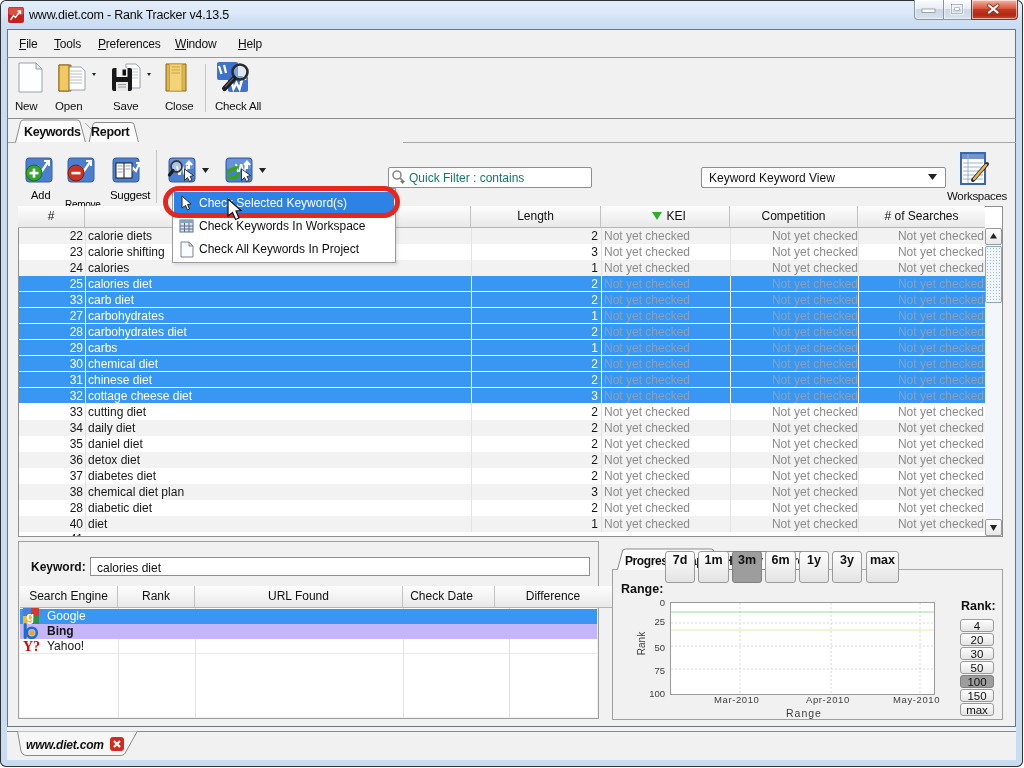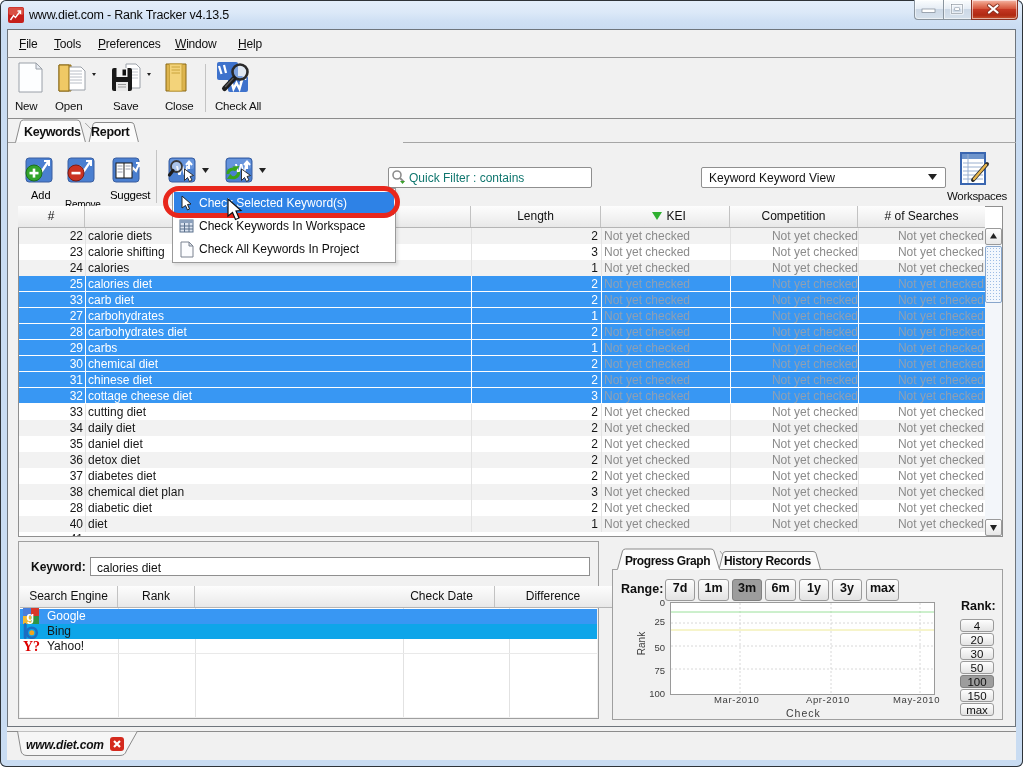--- a/index.html
+++ b/index.html
@@ -65,7 +65,7 @@
 .serow.sel{background:#3897f3;color:#fff;}
 #br-panel{position:absolute;left:612px;top:569px;width:391px;height:151px;background:#f1f1f1;border:1px solid #9f9f9f;box-sizing:border-box;}
 #rangelabel{position:absolute;left:621px;top:582px;font-size:12.5px;font-weight:bold;color:#101010;}
-.rbtn{position:absolute;top:579px;height:22px;background:linear-gradient(180deg,#fefefe,#e3e3e3);border:1px solid #9a9a9a;border-radius:3px;box-sizing:border-box;font-size:12.5px;font-weight:bold;color:#101010;text-align:center;line-height:16px;}
+.rbtn{position:absolute;top:551px;height:32px;background:linear-gradient(180deg,#fefefe,#e3e3e3);border:1px solid #9a9a9a;border-radius:3px;box-sizing:border-box;font-size:12.5px;font-weight:bold;color:#101010;text-align:center;line-height:16px;}
 .rbtn.pressed{background:#9d9d9d;border-color:#808080;}
 #ranklabel{position:absolute;left:961px;top:599px;font-size:12.5px;font-weight:bold;color:#101010;}
 .kbtn{position:absolute;left:960px;width:34px;height:13px;background:linear-gradient(180deg,#fefefe,#e3e3e3);border:1px solid #9a9a9a;border-radius:3px;box-sizing:border-box;font-size:11.5px;color:#101010;text-align:center;line-height:12px;}

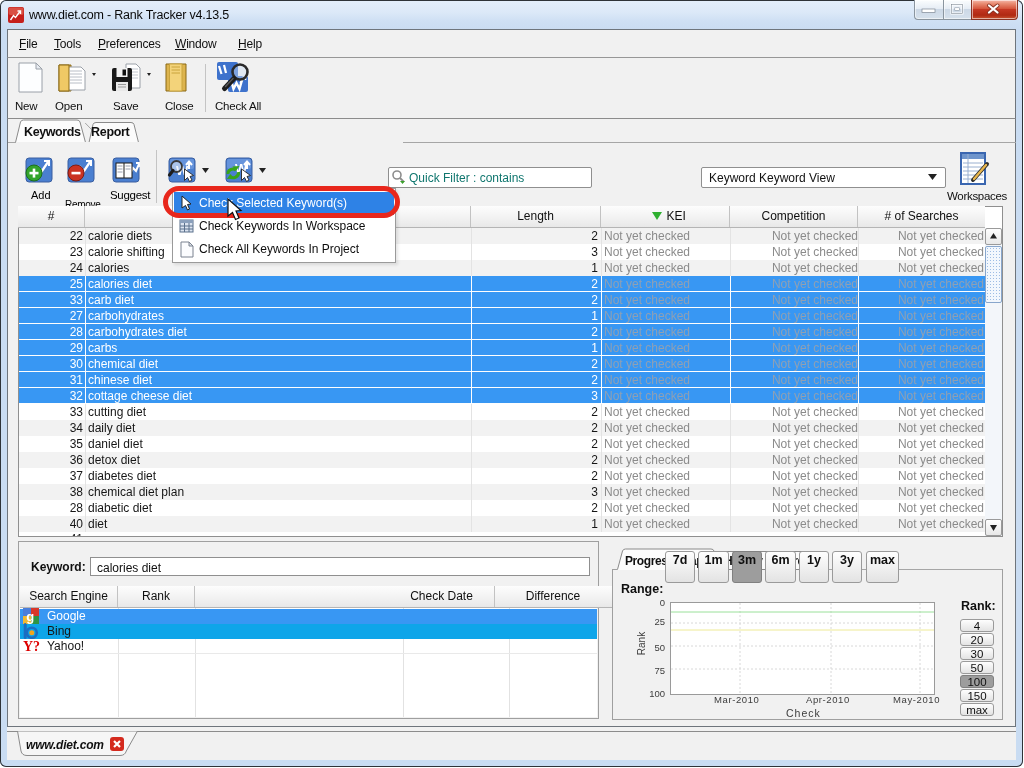--- a/index.html
+++ b/index.html
@@ -599,6 +599,7 @@
 <div id="sehead">
  <div class="hcell" style="left:0;width:98px;">Search Engine</div>
  <div class="hcell" style="left:98px;width:77px;">Rank</div>
+ <div class="hcell" style="left:175px;width:208px;">URL Found</div>
  <div class="hcell" style="left:369px;width:106px;">Check Date</div>
  <div class="hcell" style="left:489px;width:88px;border-right:none;">Difference</div>
 </div>

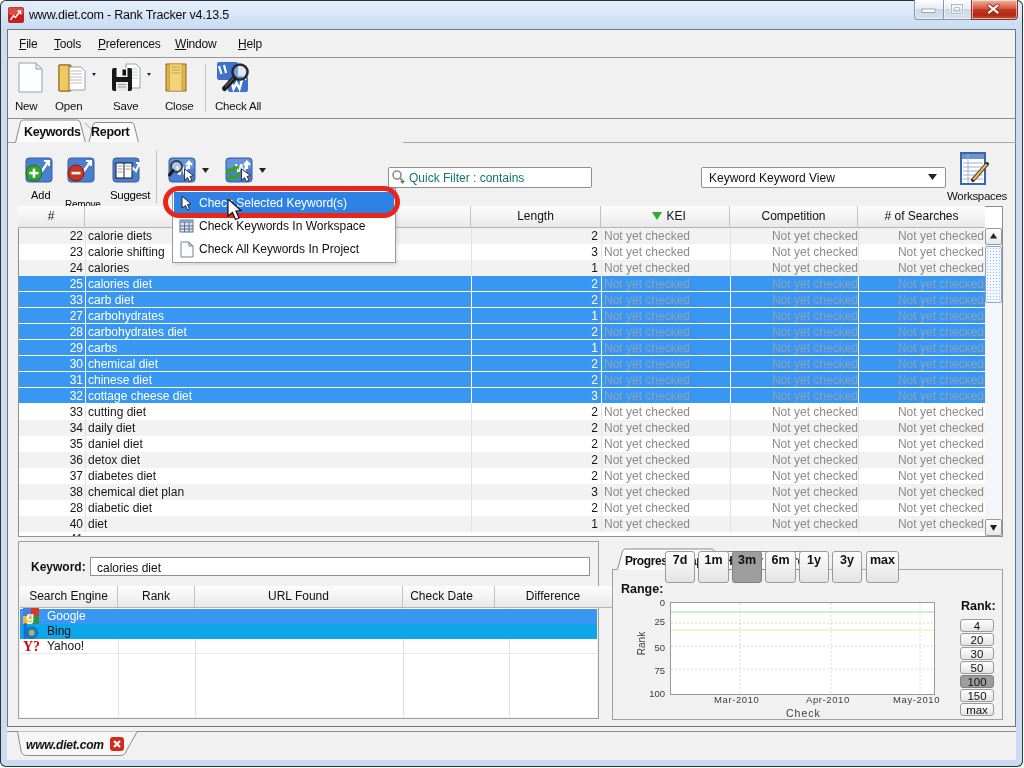--- a/index.html
+++ b/index.html
@@ -607,7 +607,7 @@
     <div class="serow sel" style="top:609px;">
       <span class="se">Google</span>
     </div>
-    <div class="serow even" style="top:624px;background:#0ea5e9;">
+    <div class="serow even" style="top:624px;background:#c4b5fd;font-weight:bold;">
       <span class="se">Bing</span>
     </div>
     <div class="serow" style="top:639px;">

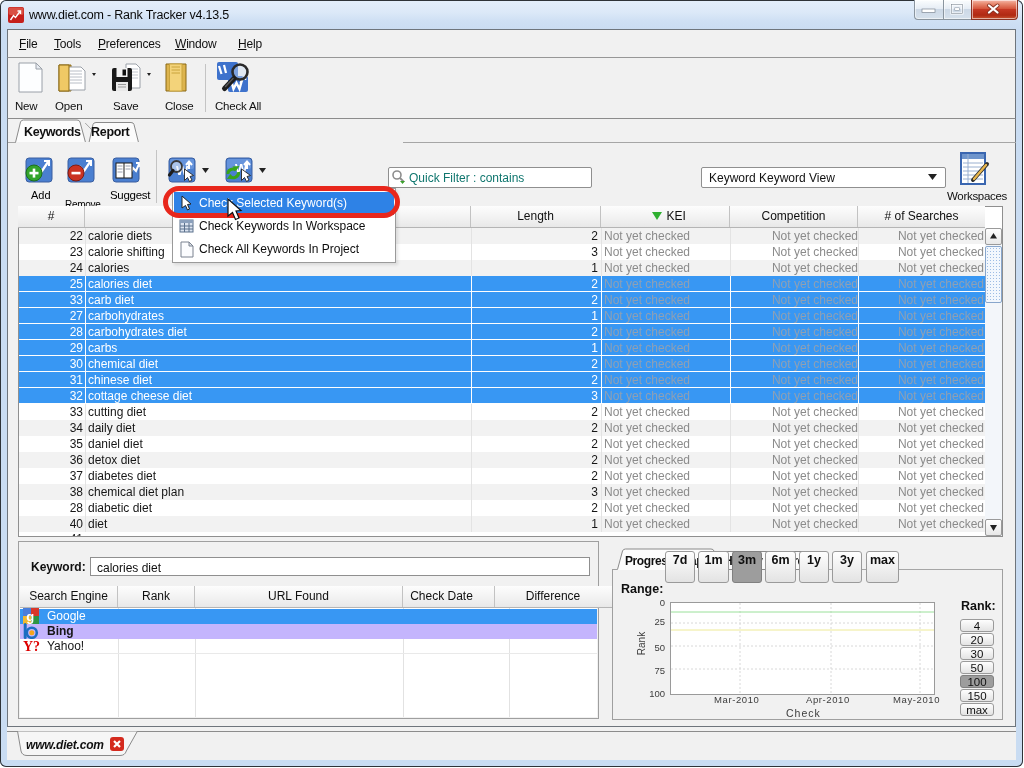--- a/index.html
+++ b/index.html
@@ -678,7 +678,7 @@
 <div class="xlab" style="left:714px;">Mar-2010</div>
 <div class="xlab" style="left:806px;">Apr-2010</div>
 <div class="xlab" style="left:893px;">May-2010</div>
-<div id="datelab">Check</div>
+<div id="datelab">Range</div>
 <div id="rankrot">Rank</div>
 
 <div id="bstrip"></div>

